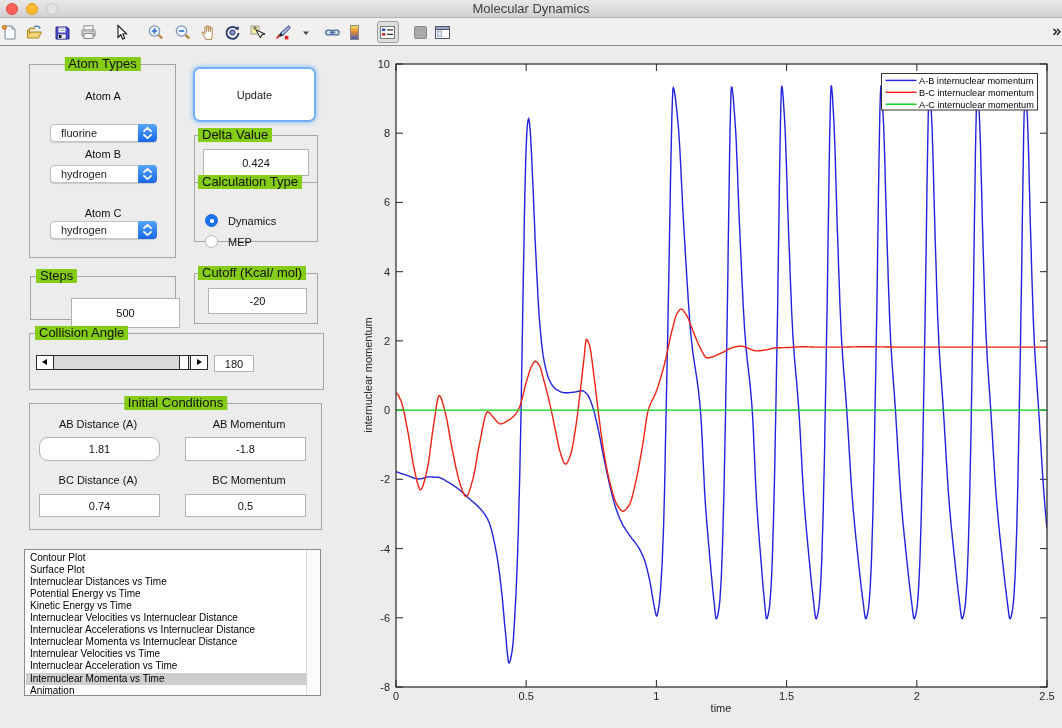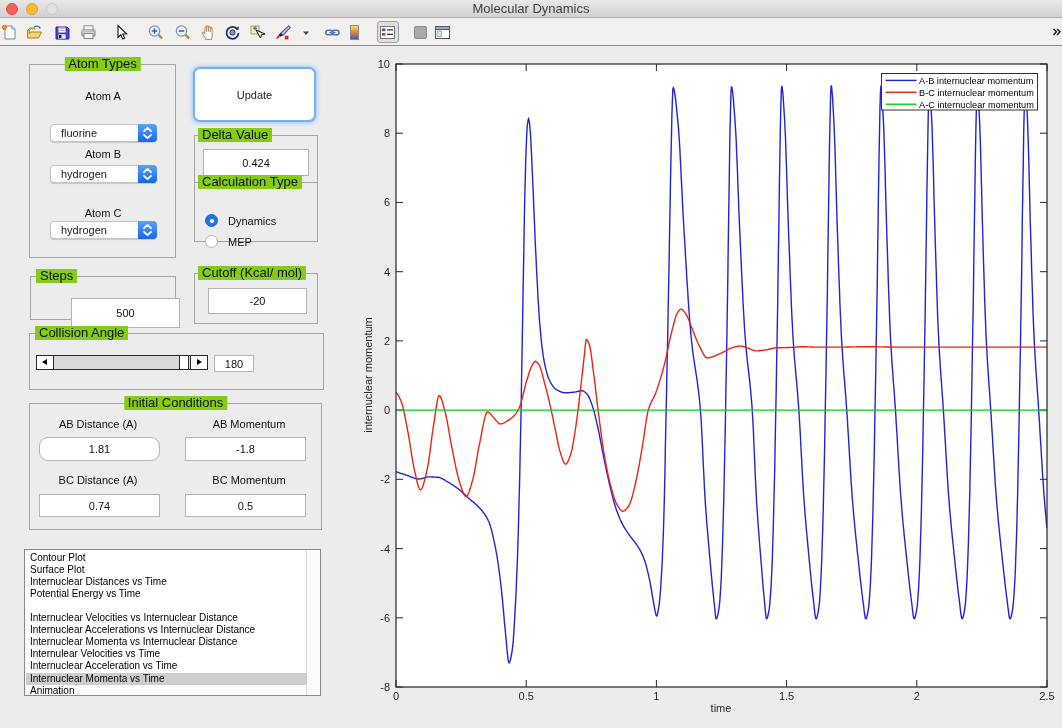--- a/index.html
+++ b/index.html
@@ -237,6 +237,7 @@
     <div class="li" style="top:13.6px;">Surface Plot</div>
     <div class="li" style="top:25.7px;">Internuclear Distances vs Time</div>
     <div class="li" style="top:37.8px;">Potential Energy vs Time</div>
+    <div class="li" style="top:49.9px;">Kinetic Energy vs Time</div>
     <div class="li" style="top:62.0px;">Internuclear Velocities vs Internuclear Distance</div>
     <div class="li" style="top:74.1px;">Internuclear Accelerations vs Internuclear Distance</div>
     <div class="li" style="top:86.2px;">Internuclear Momenta vs Internuclear Distance</div>

